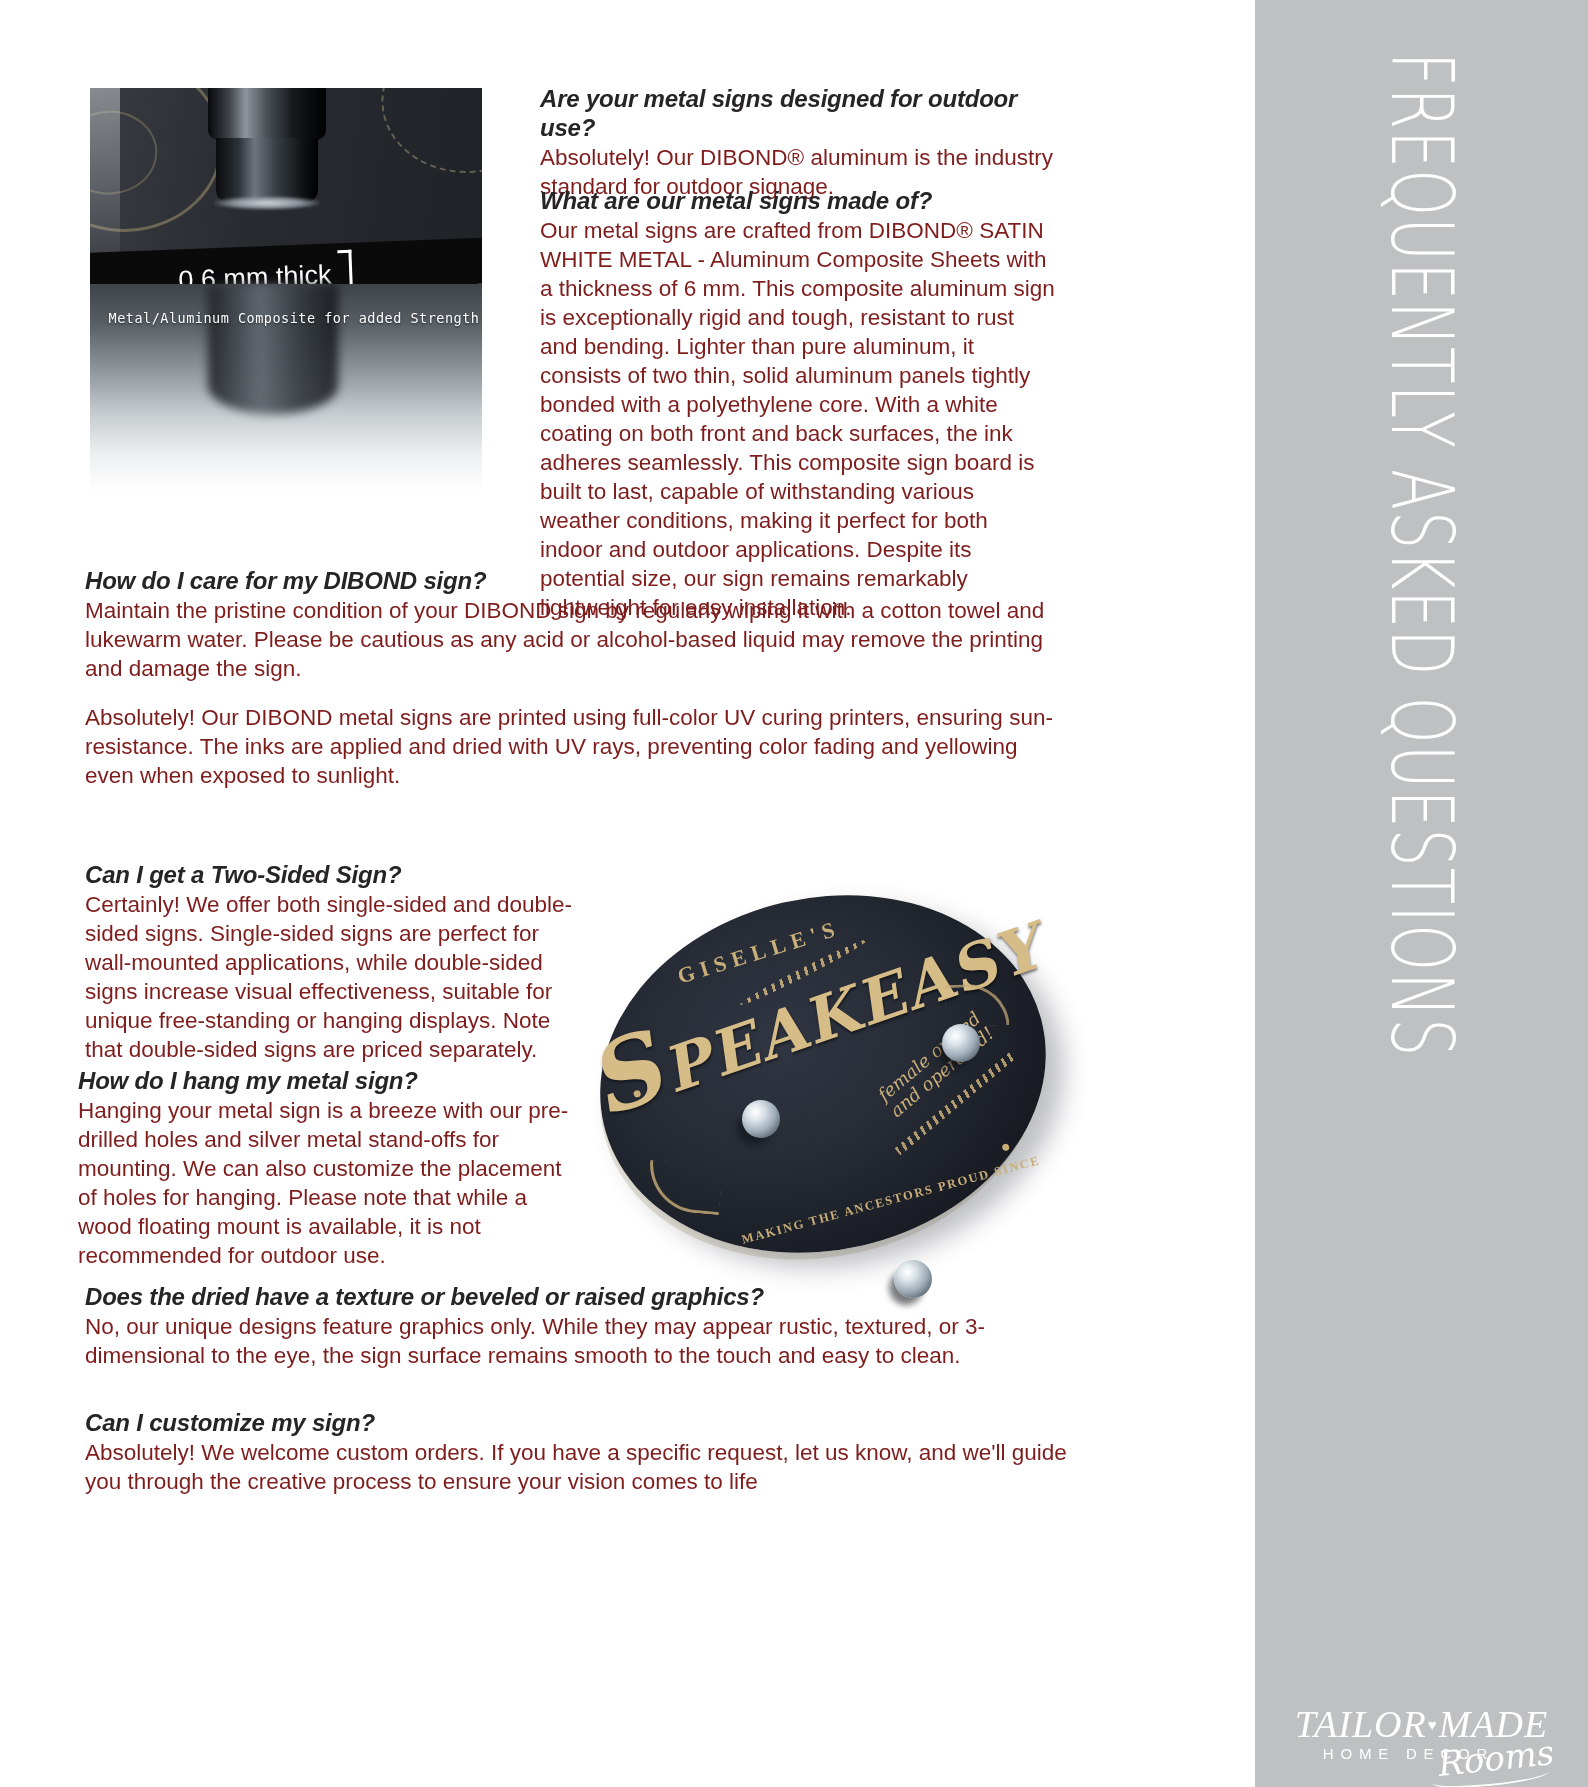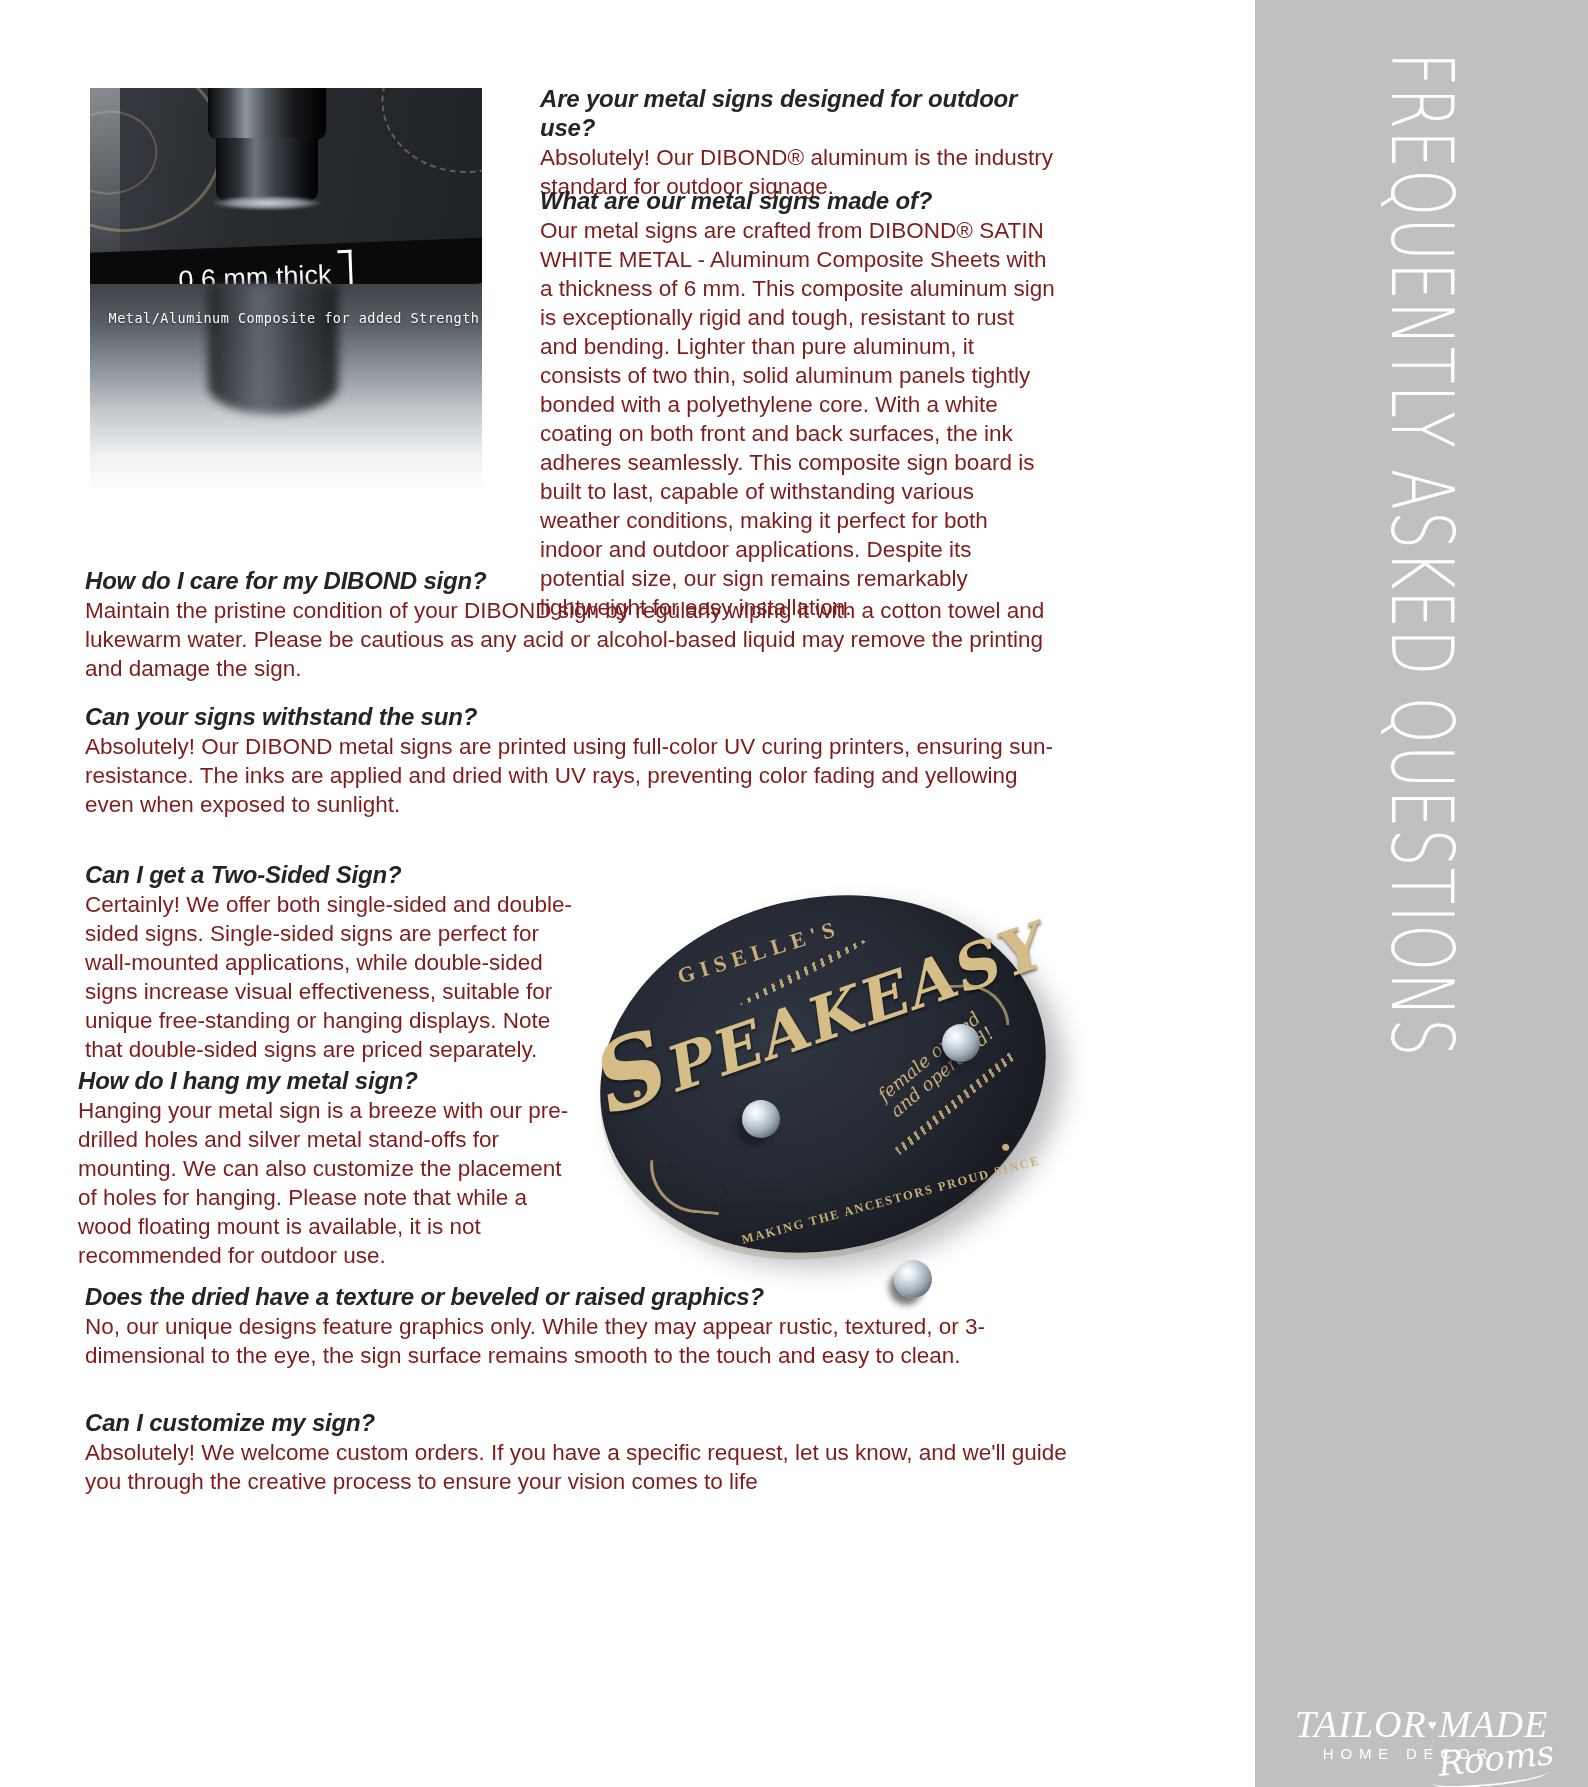--- a/index.html
+++ b/index.html
@@ -138,7 +138,6 @@
     <p>Maintain the pristine condition of your DIBOND sign by regularly wiping it with a cotton towel and lukewarm water. Please be cautious as any acid or alcohol-based liquid may remove the printing and damage the sign.</p>
   </section>
   <section class="faq" id="s3">
-    <h3>Can your signs withstand the sun?</h3>
     <p>Absolutely! Our DIBOND metal signs are printed using full-color UV curing printers, ensuring sun-resistance. The inks are applied and dried with UV rays, preventing color fading and yellowing even when exposed to sunlight.</p>
   </section>
   <section class="faq" id="s4">

